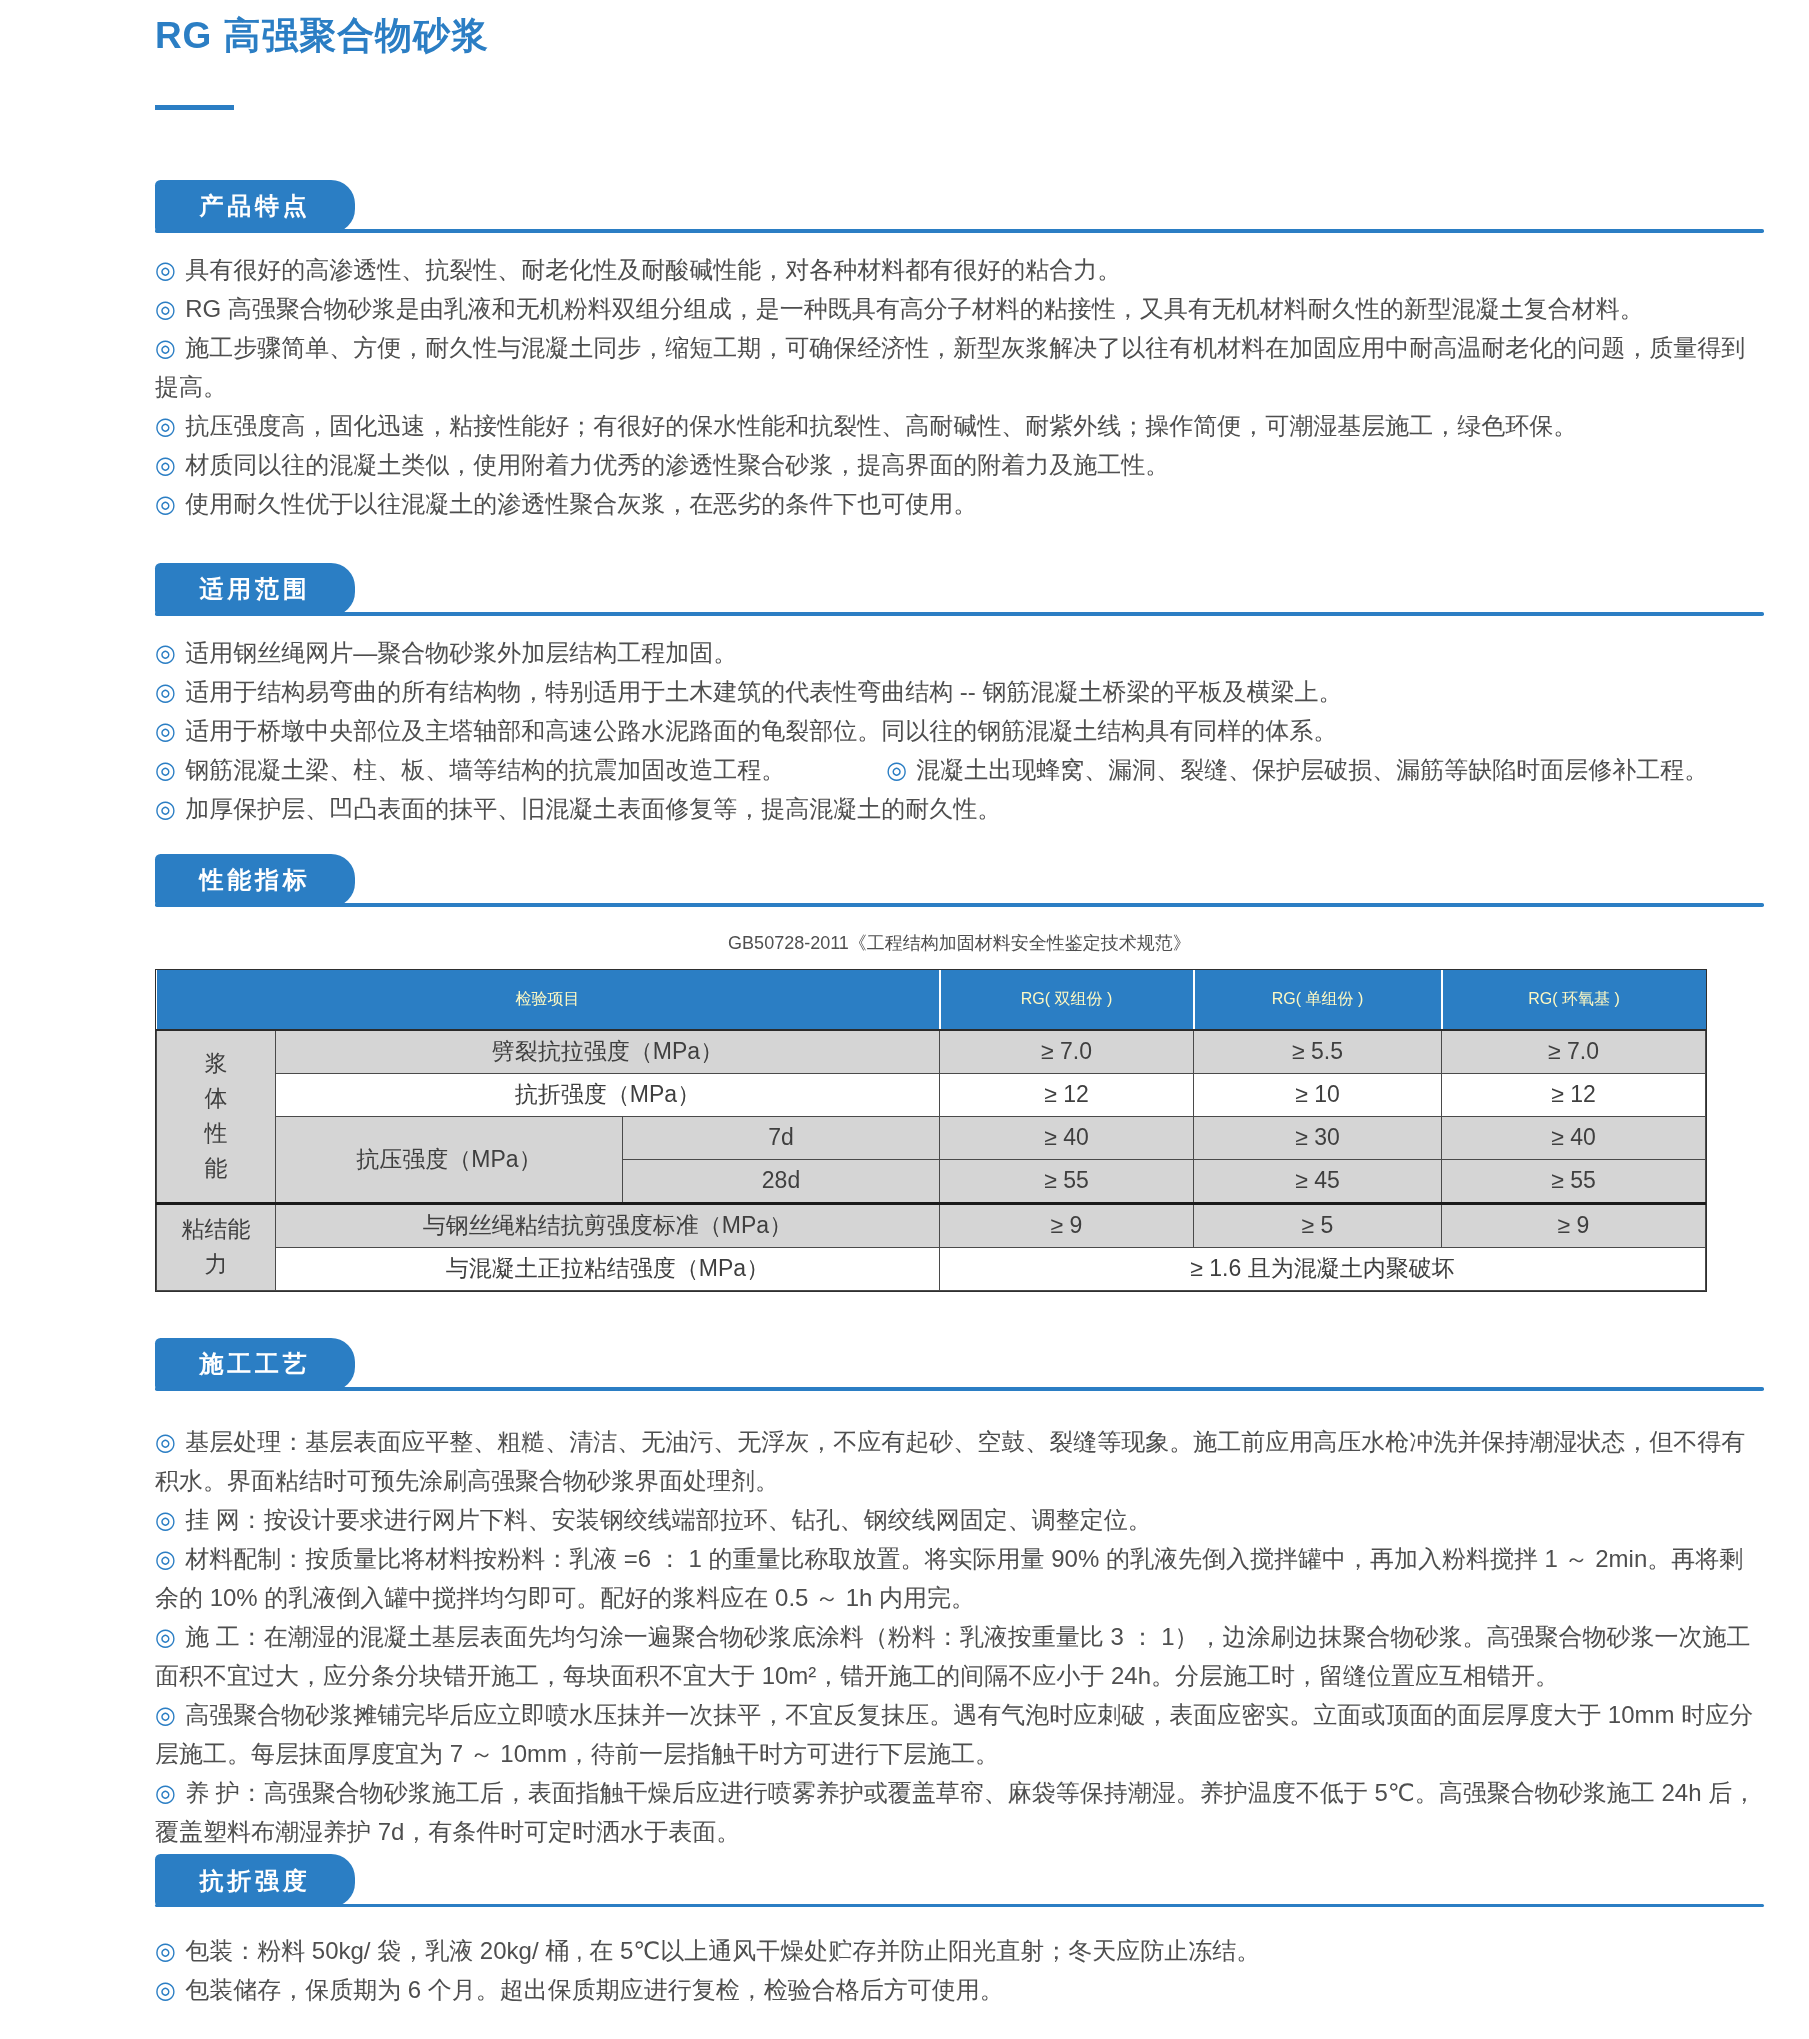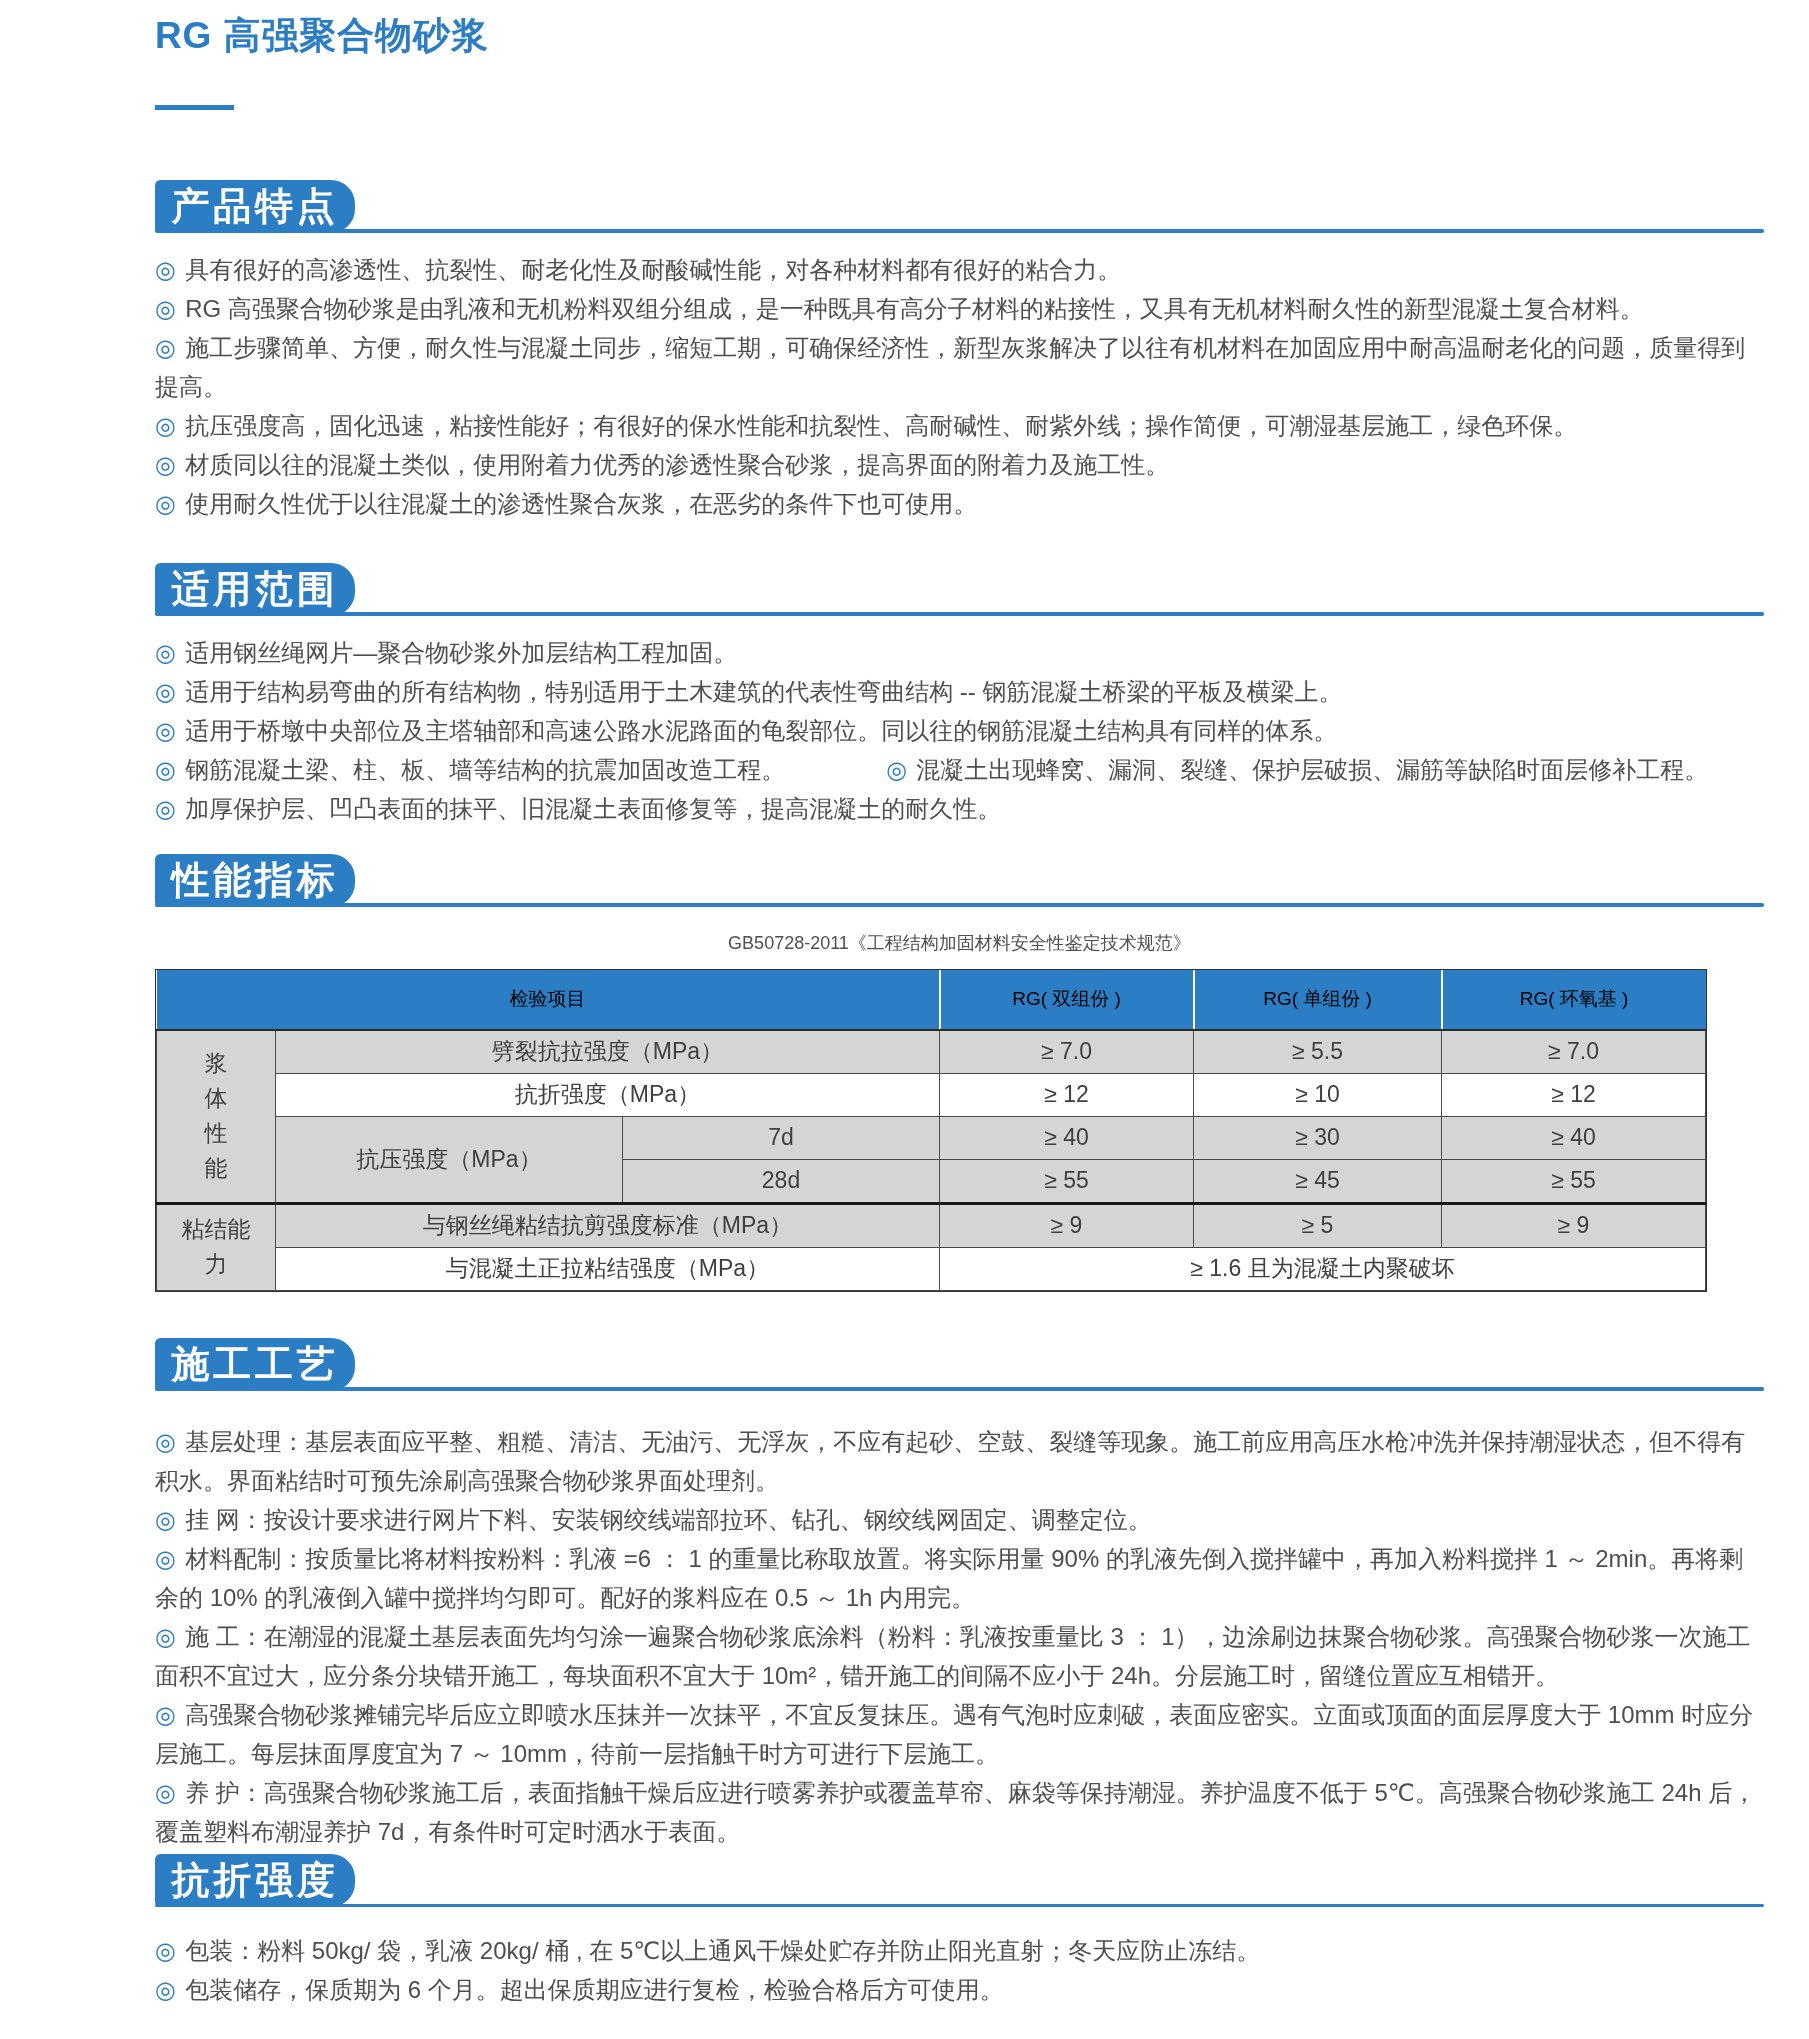--- a/index.html
+++ b/index.html
@@ -17,7 +17,7 @@
   .sec-rule{position:absolute;left:0;right:0;bottom:0;height:3.7px;background:#2b7ec4;border-radius:1.8px;}
   .sec-badge{
     position:absolute;left:0;top:0;bottom:0;width:200px;background:#2b7ec4;color:#ffffff;
-    font-size:38px;font-weight:bold;letter-spacing:3.7px;
+    font-size:24px;font-weight:bold;letter-spacing:3.7px;
     display:flex;align-items:center;justify-content:center;
     border-radius:5.5px 24px 24px 5.5px;
   }

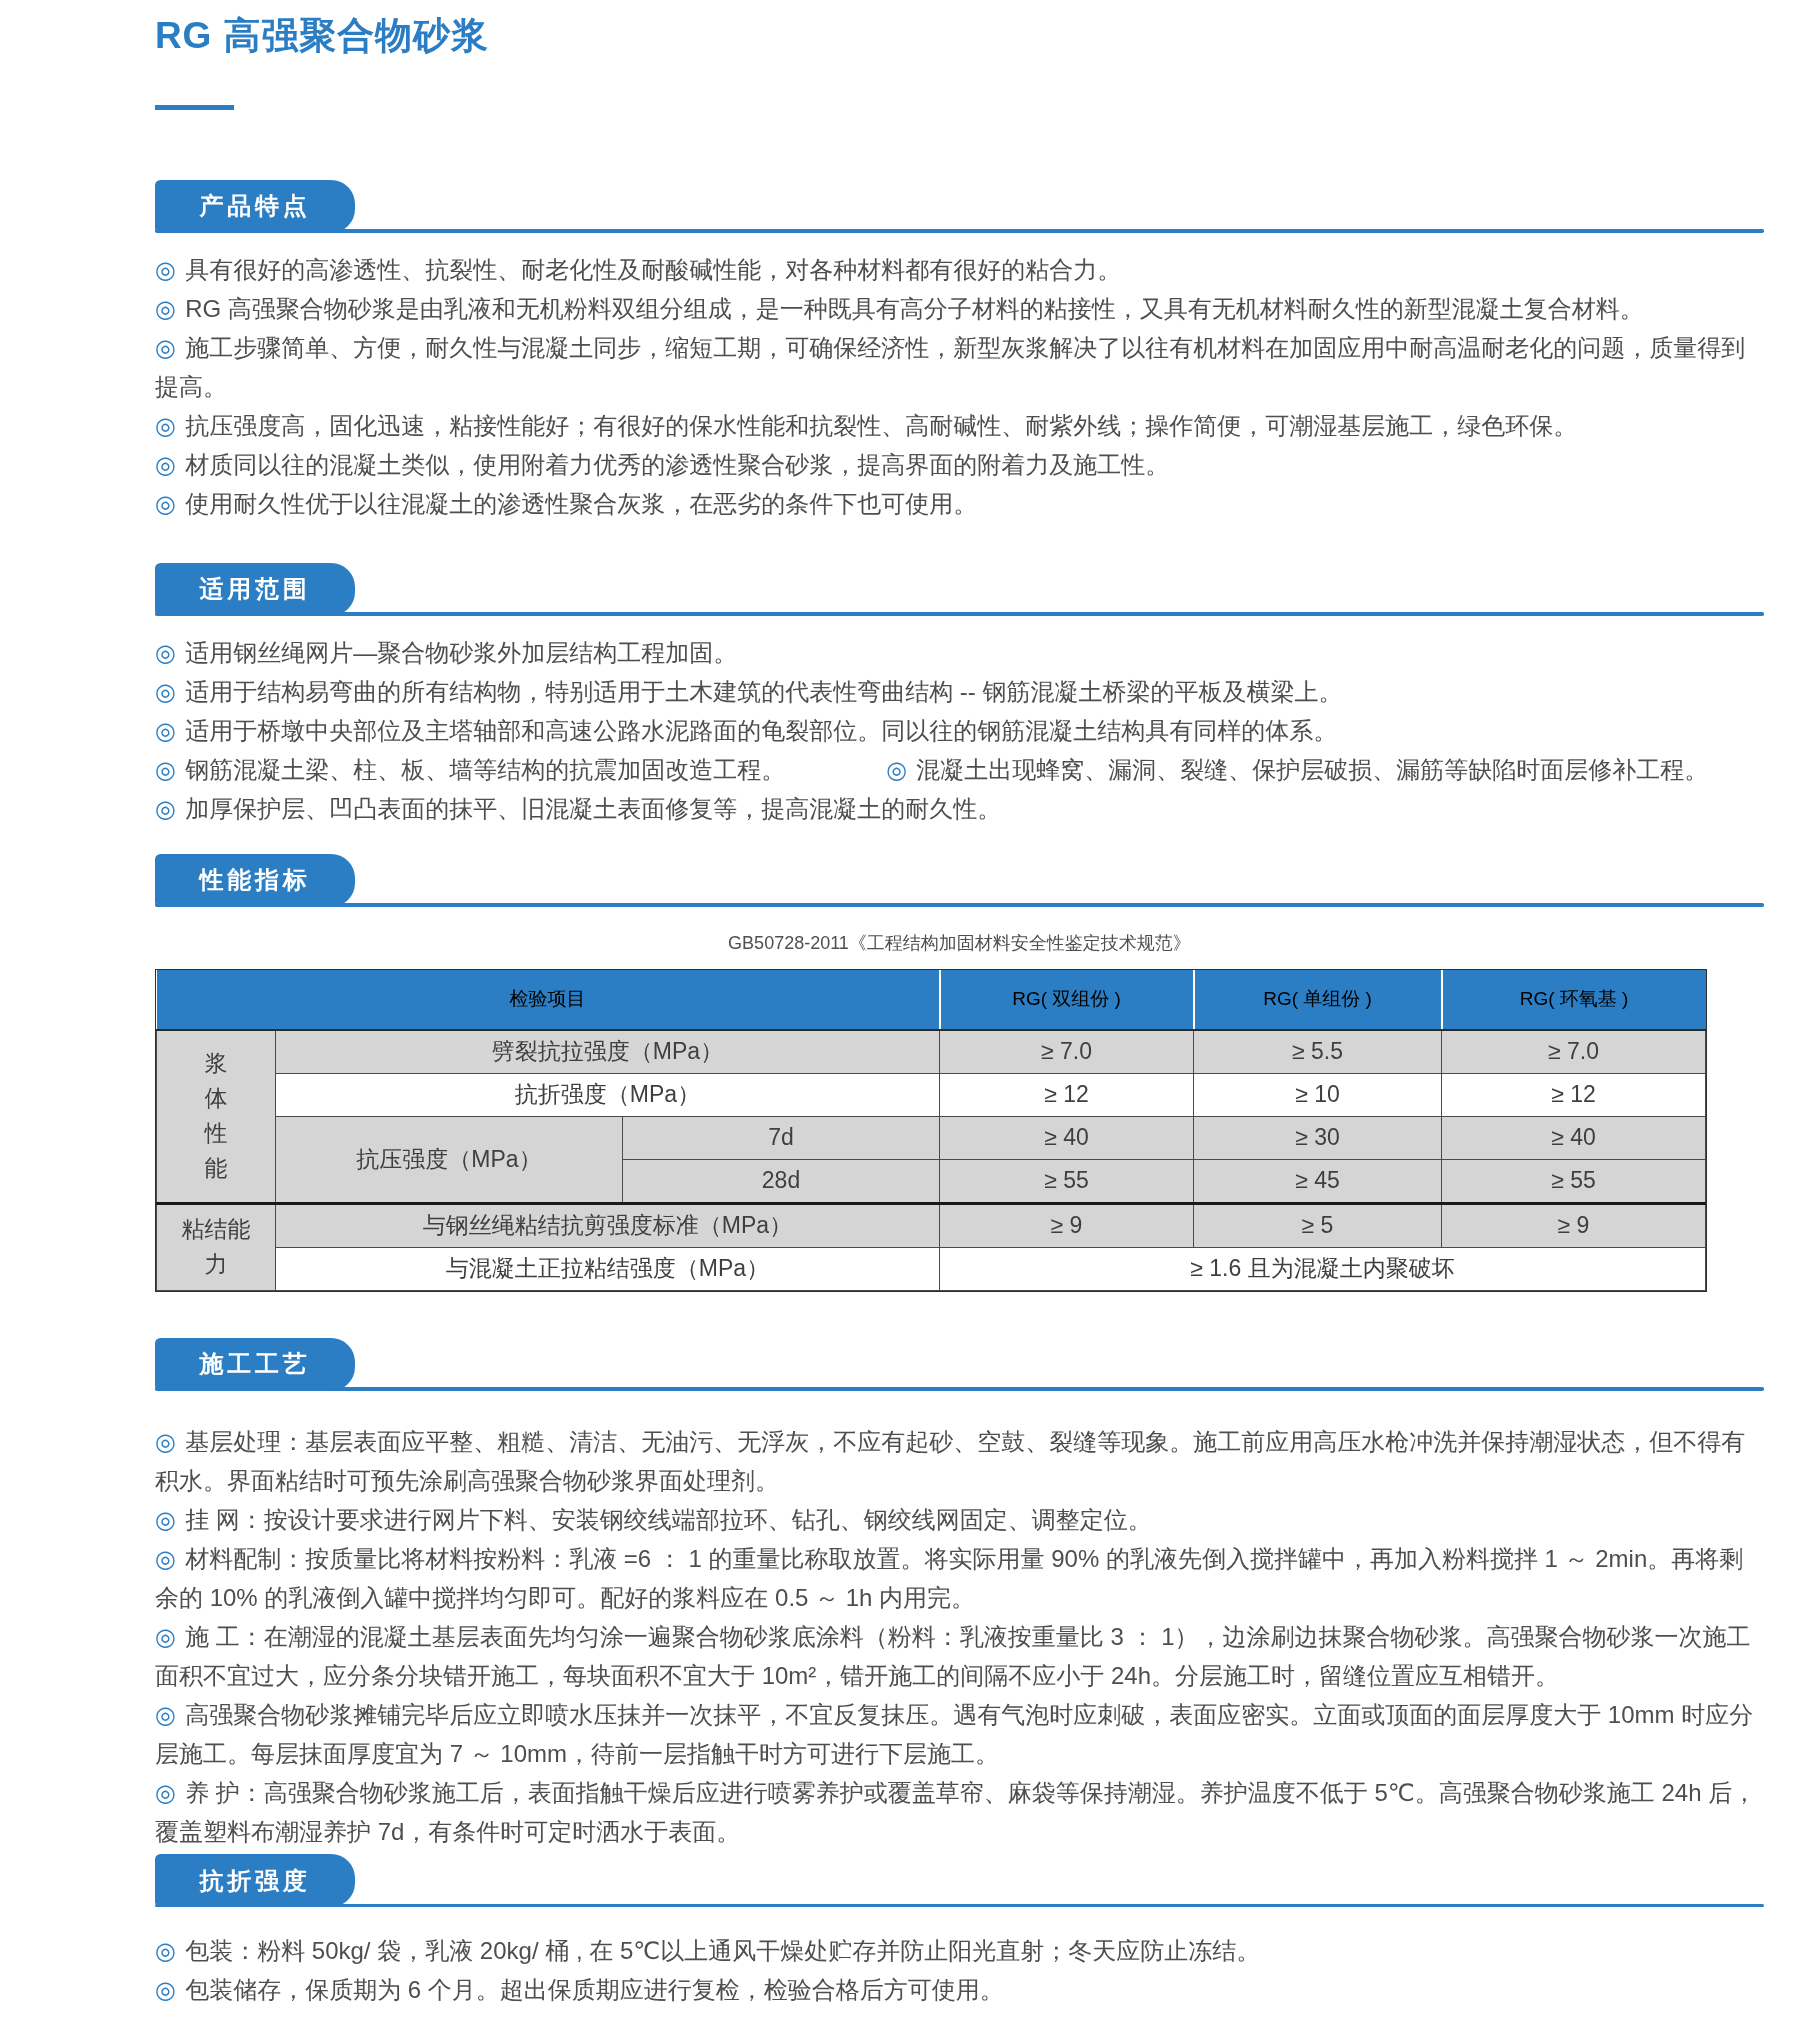--- a/index.html
+++ b/index.html
@@ -36,7 +36,7 @@
   .tbl-wrap{margin-top:9.2px;width:1550px;border:1.8px solid #2f2f2f;}
   table.perf{border-collapse:collapse;width:100%;table-layout:fixed;font-size:23px;color:#3f3f3f;}
   table.perf th{
-    background:#2b7ec4;color:#000000;font-weight:normal;font-size:19px;height:57px;
+    background:#2b7ec4;color:#fef9c3;font-weight:normal;font-size:16px;height:57px;
     border:none;border-left:2.8px solid #ffffff;
   }
   table.perf th:first-child{border-left:none;}

